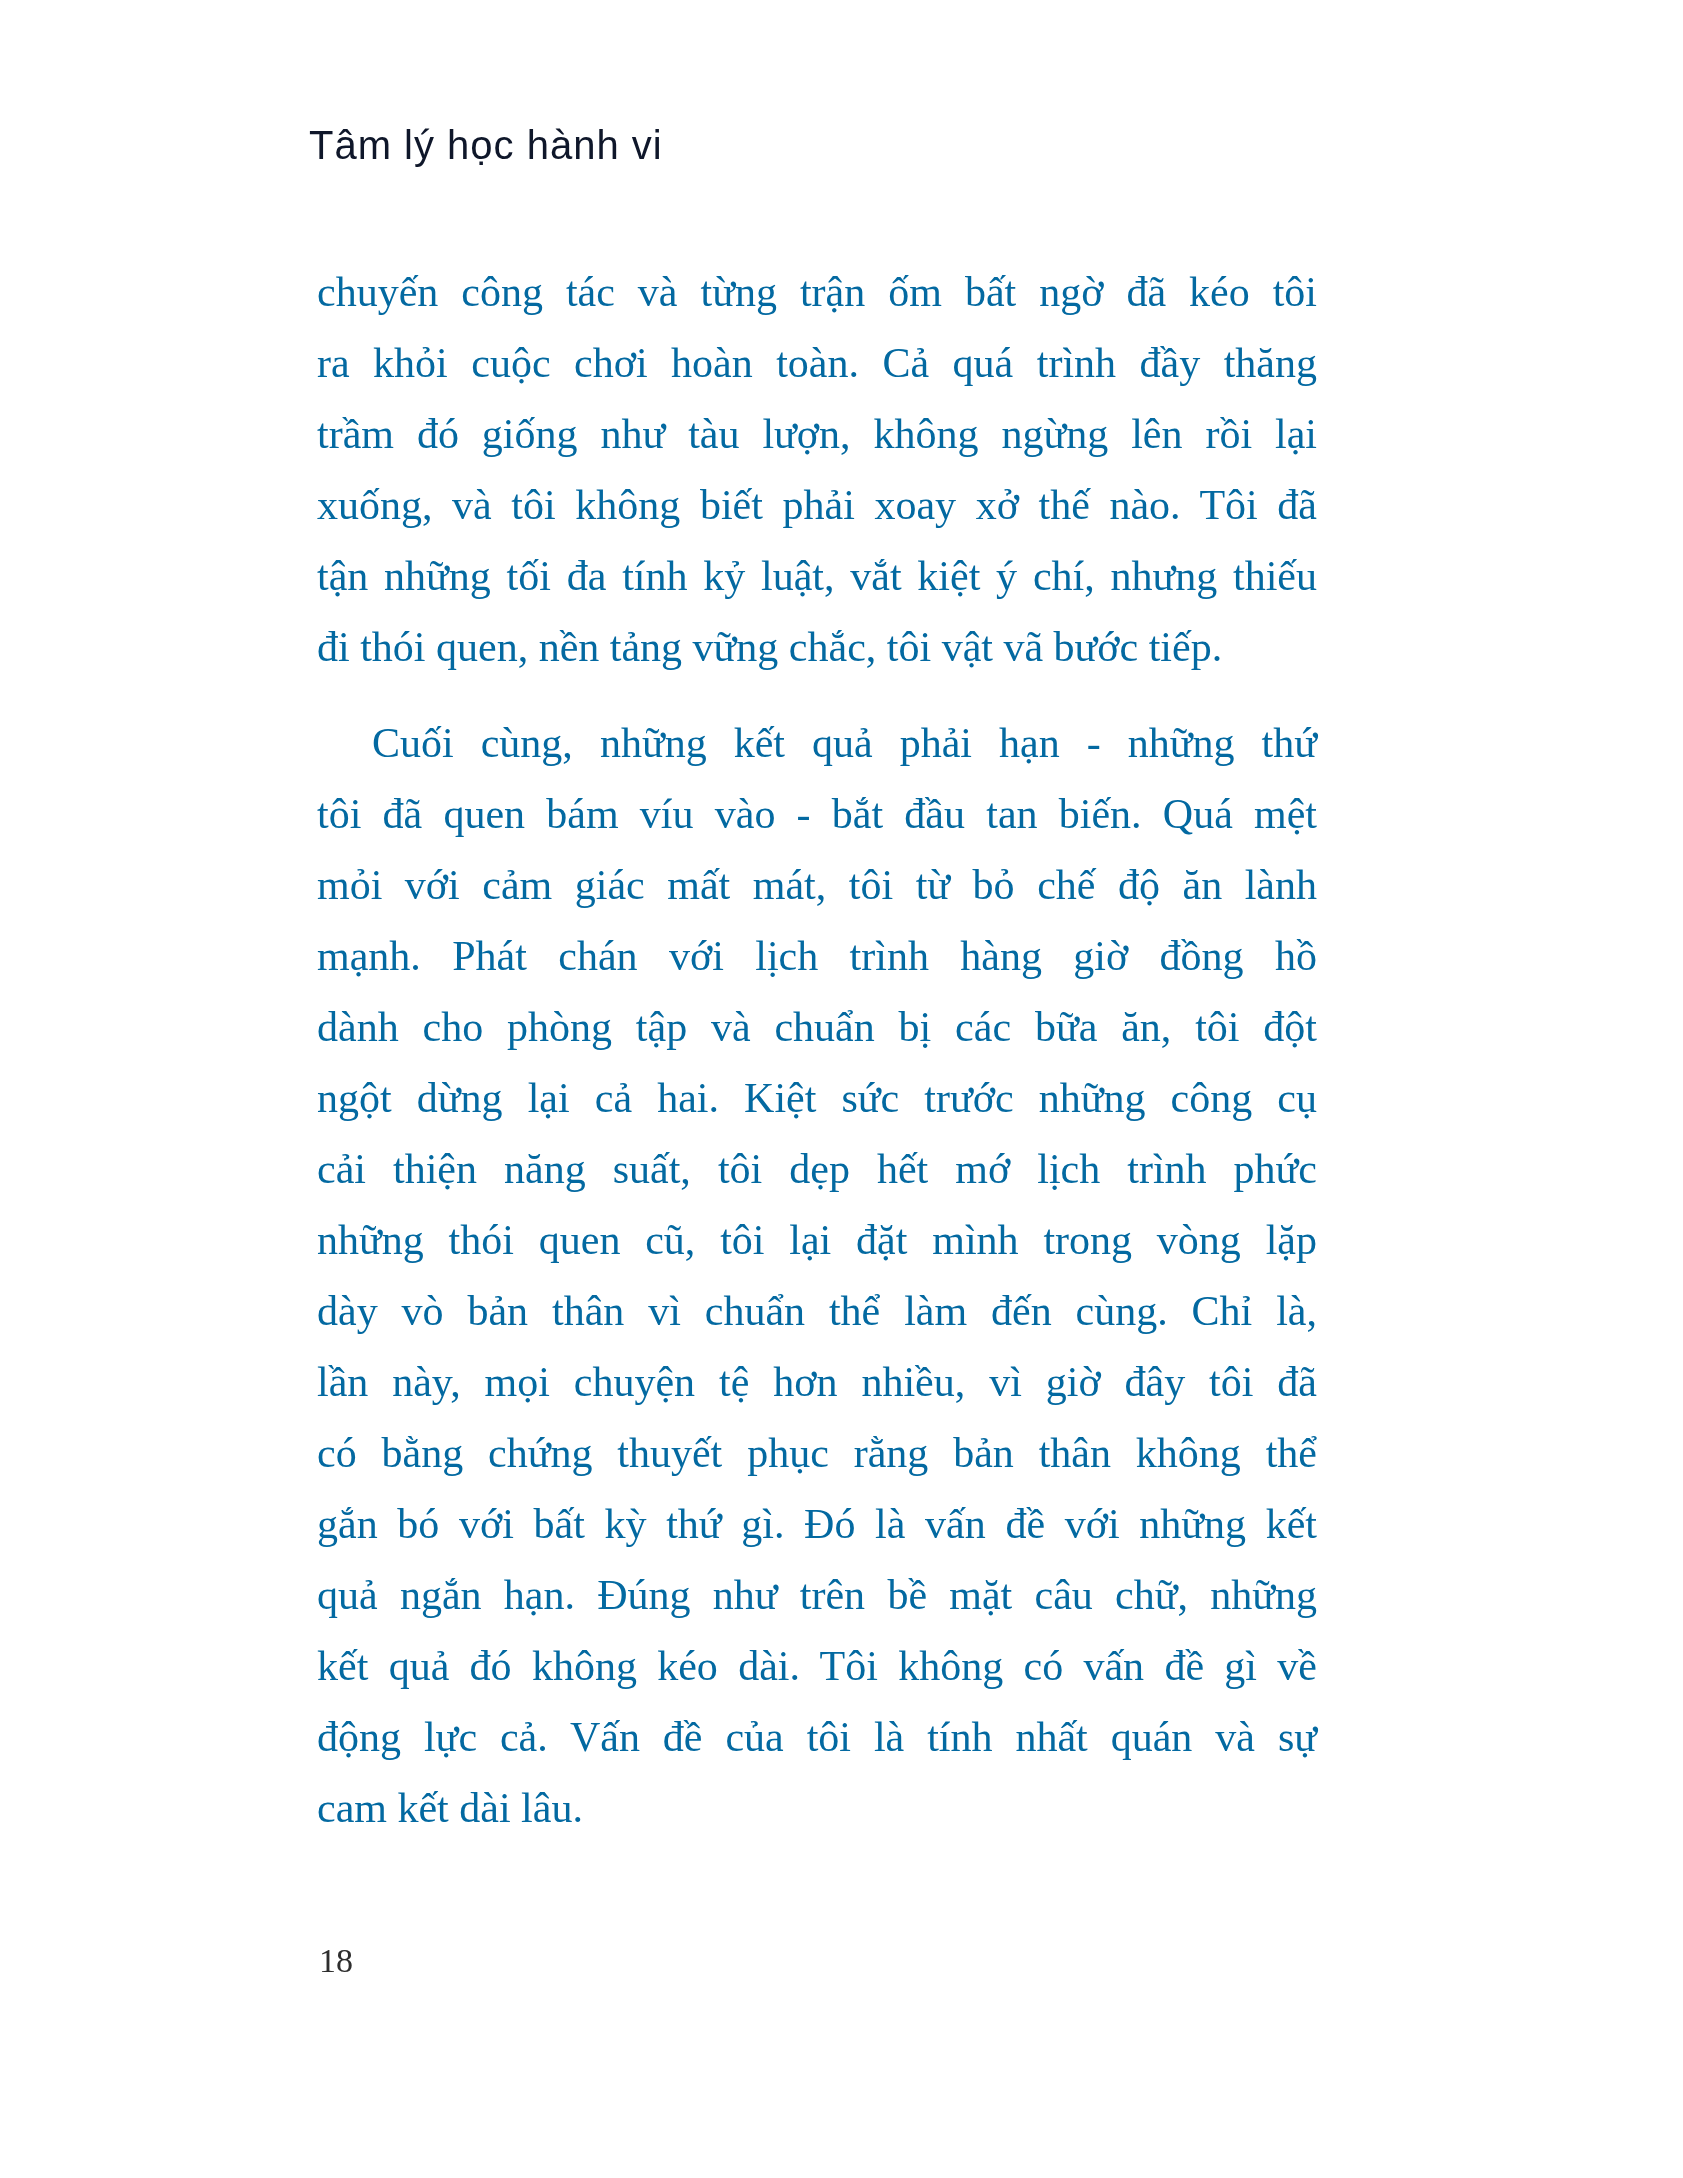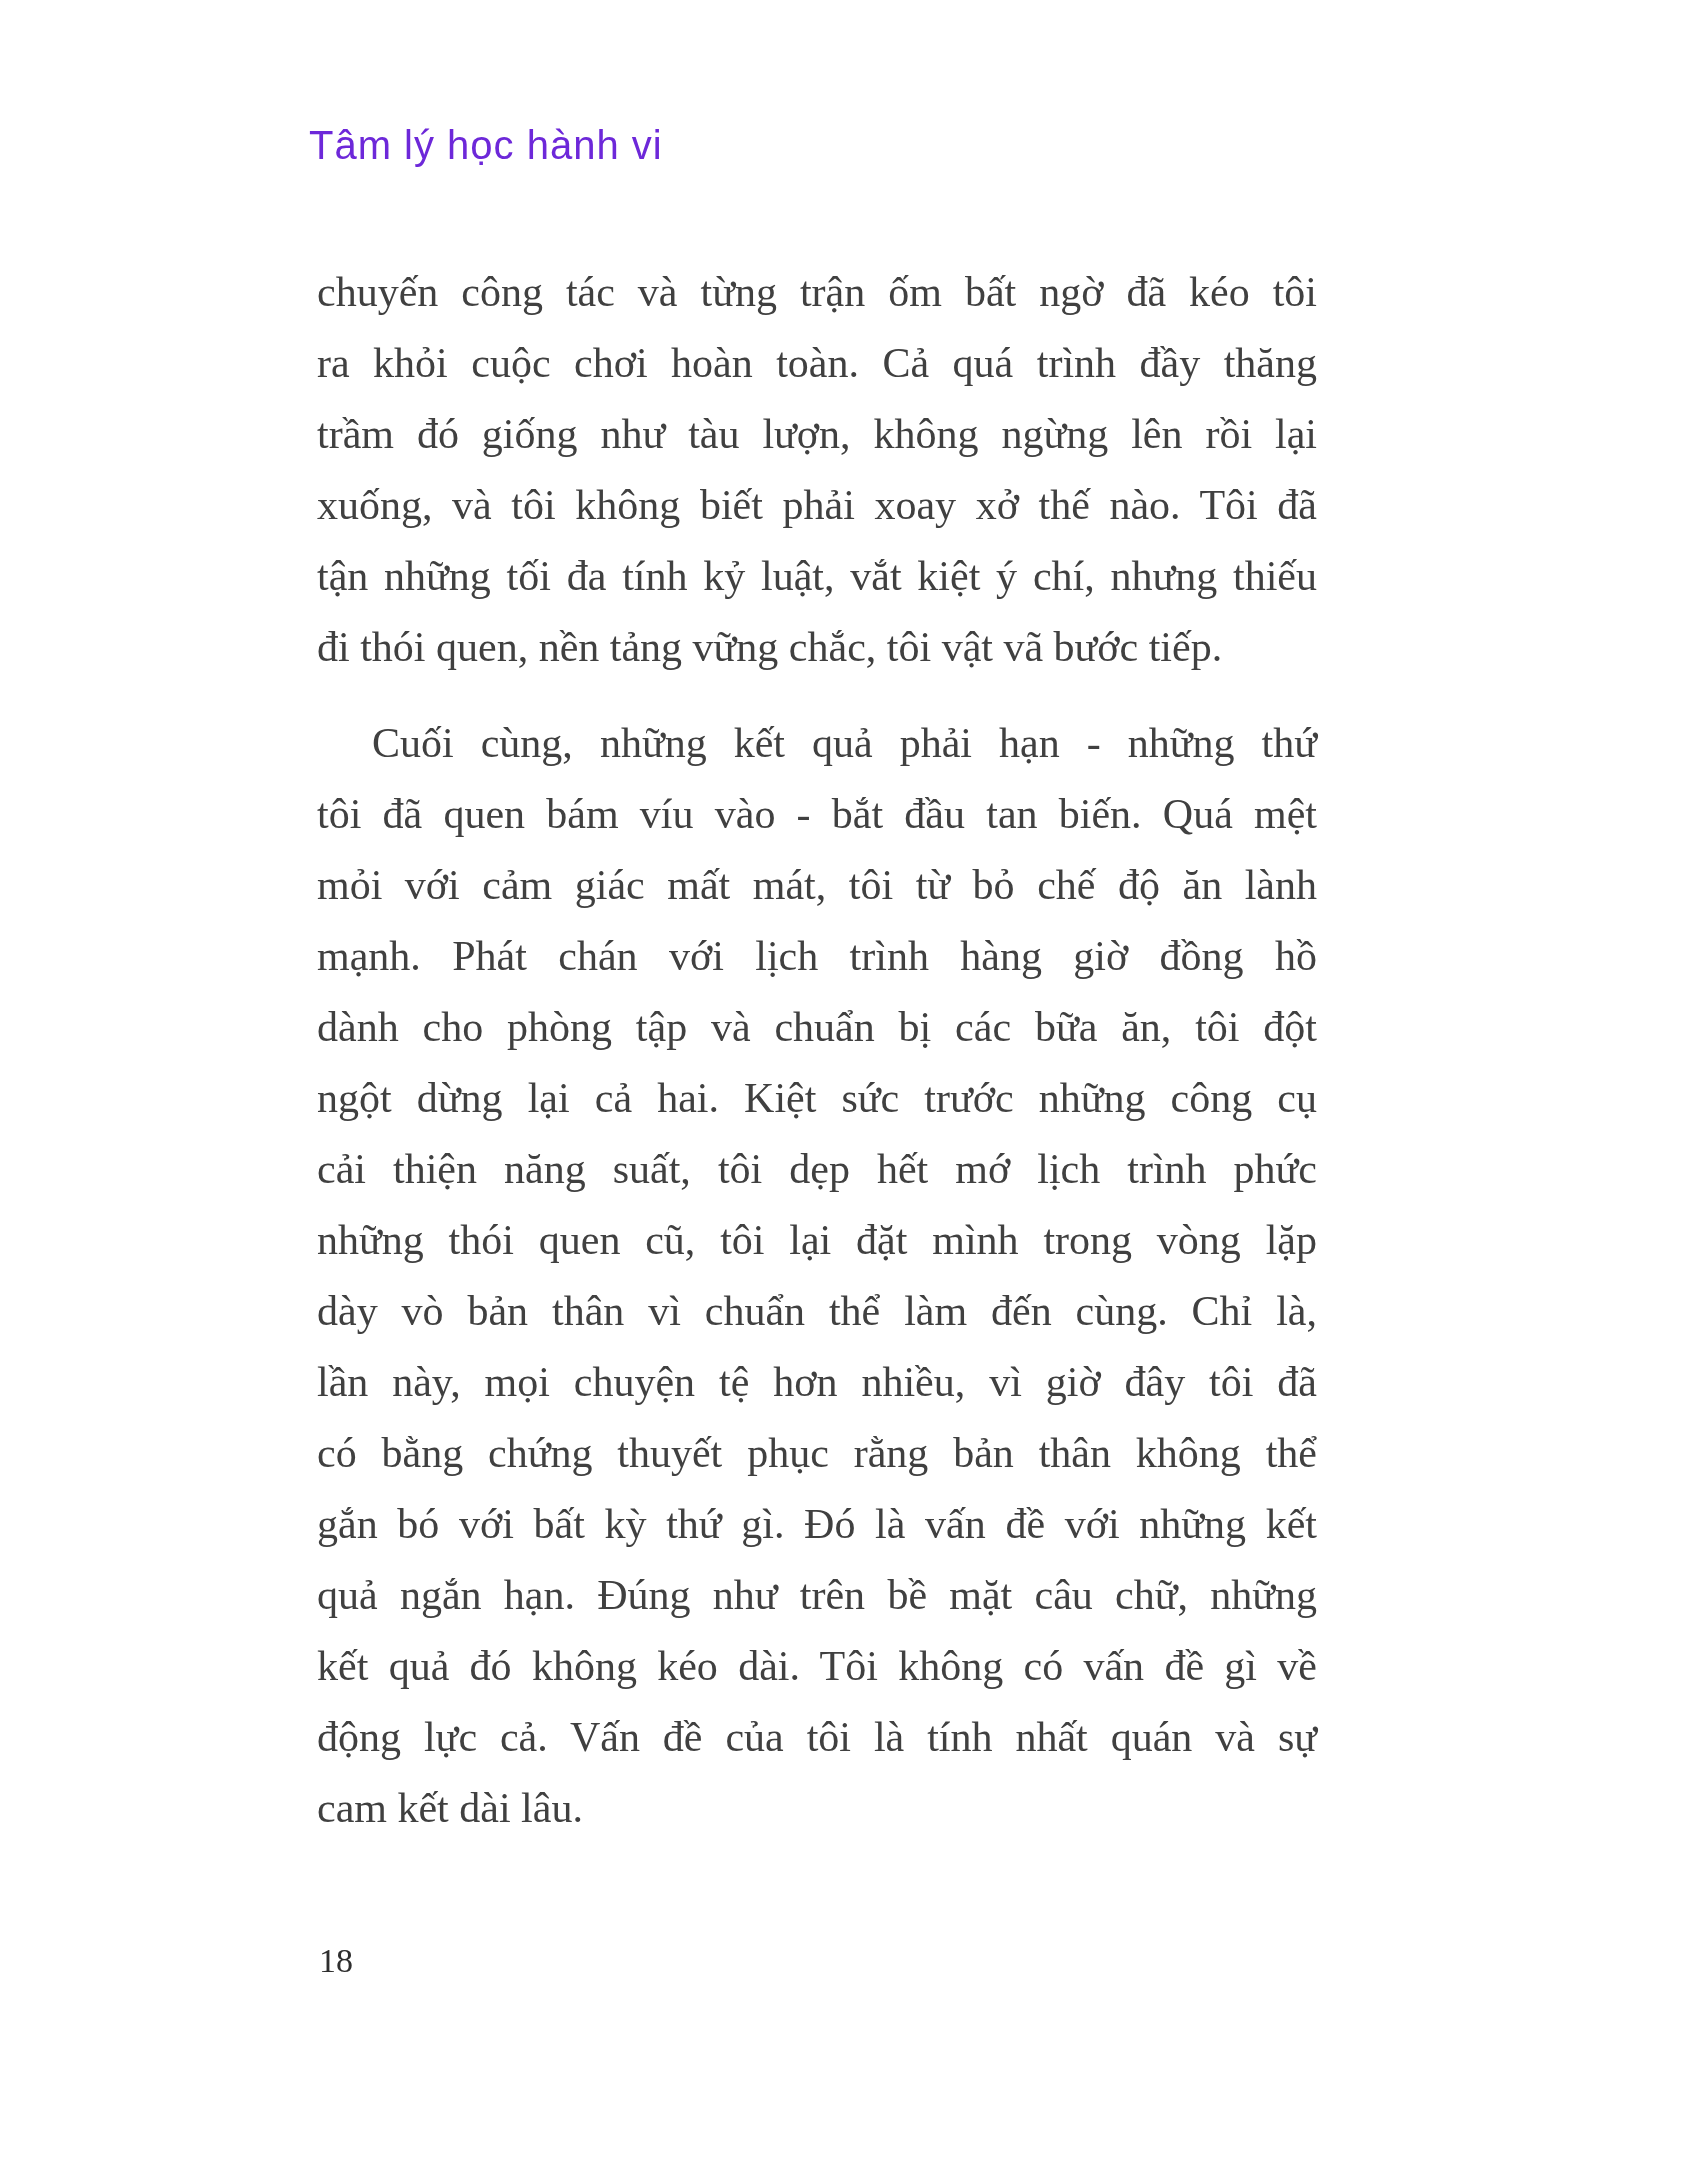--- a/index.html
+++ b/index.html
@@ -19,7 +19,7 @@
     font-weight: 300;
     font-size: 40px;
     letter-spacing: 1px;
-    color: #6d28d9;
+    color: #0f172a;
     white-space: nowrap;
   }
   .text-block {

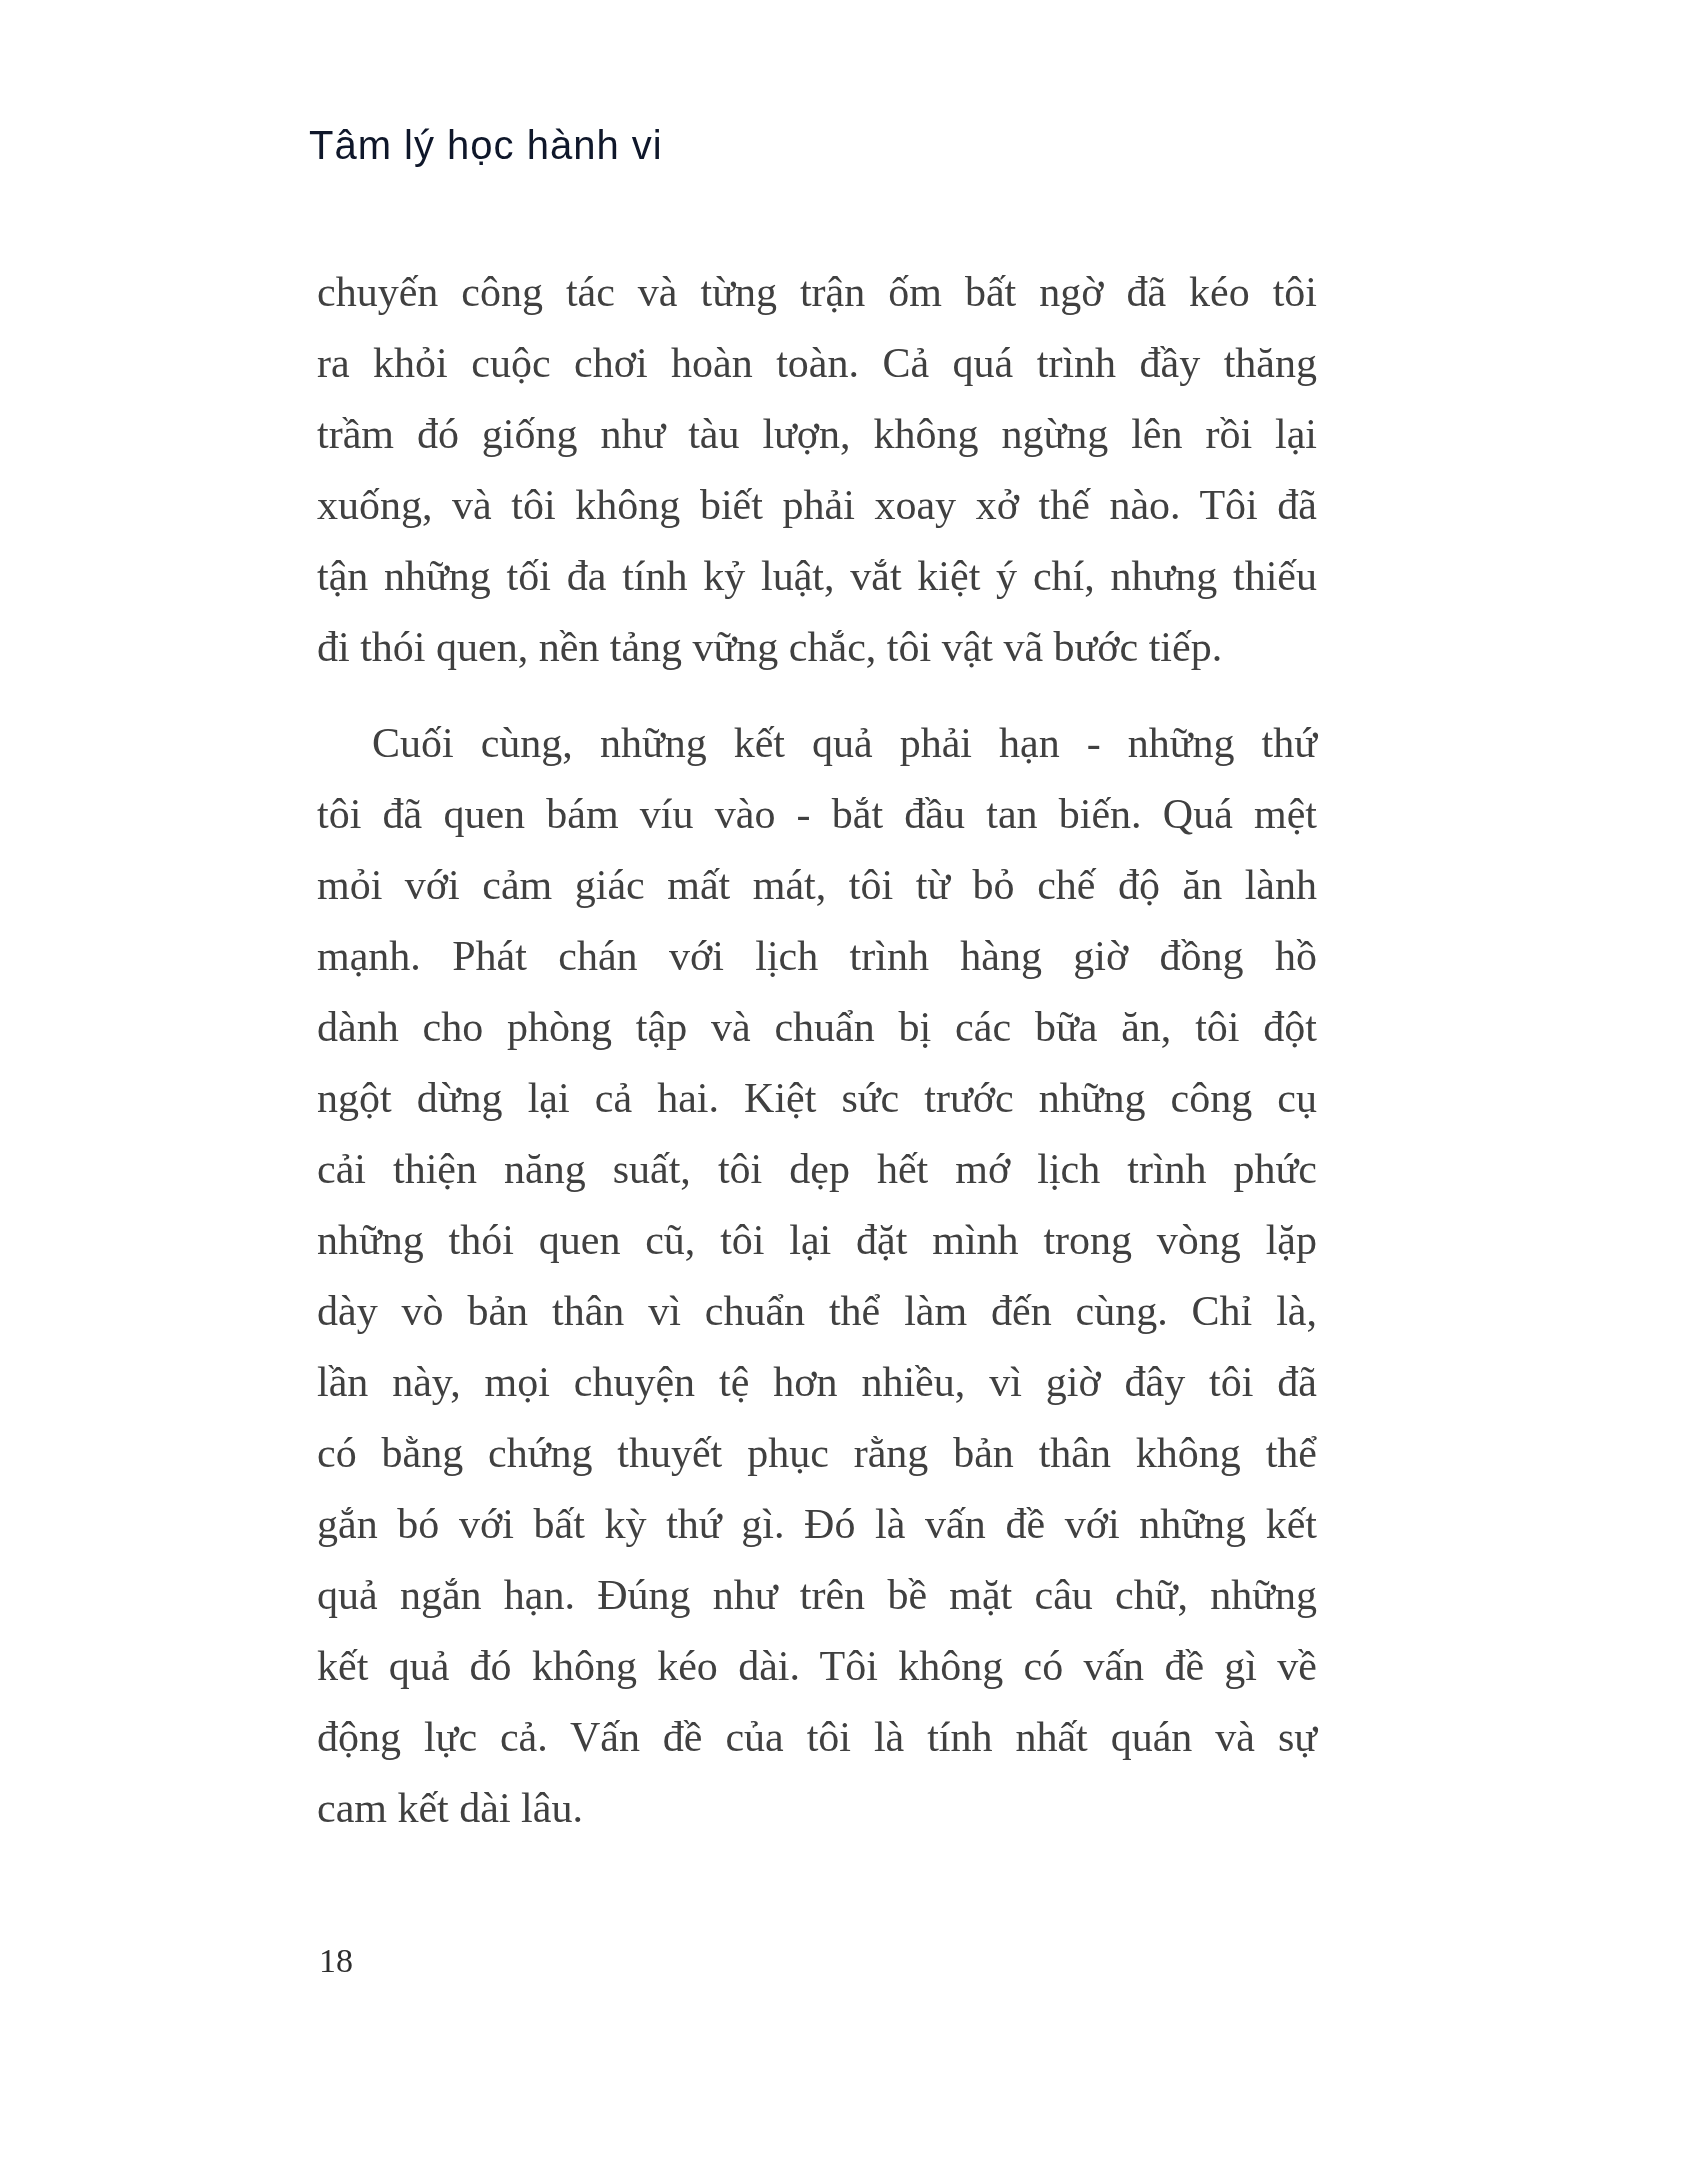--- a/index.html
+++ b/index.html
@@ -27,7 +27,7 @@
     left: 317px;
     top: 257px;
     width: 1000px;
-    color: #404040;
+    color: #0369a1;
     font-size: 42px;
   }
   .paragraph { margin: 0; }

